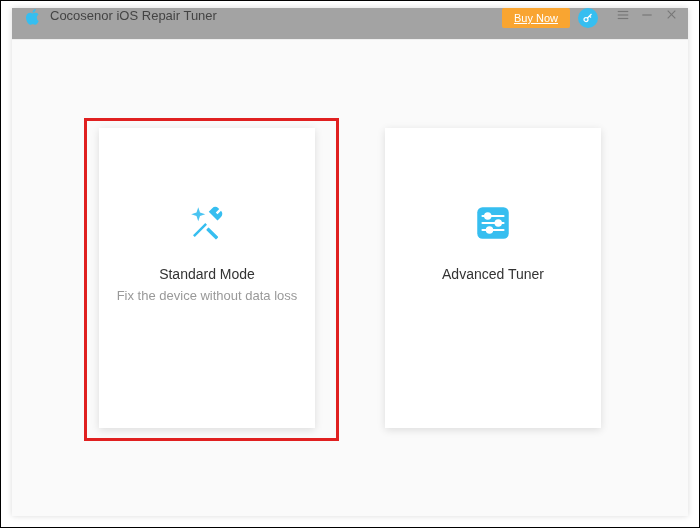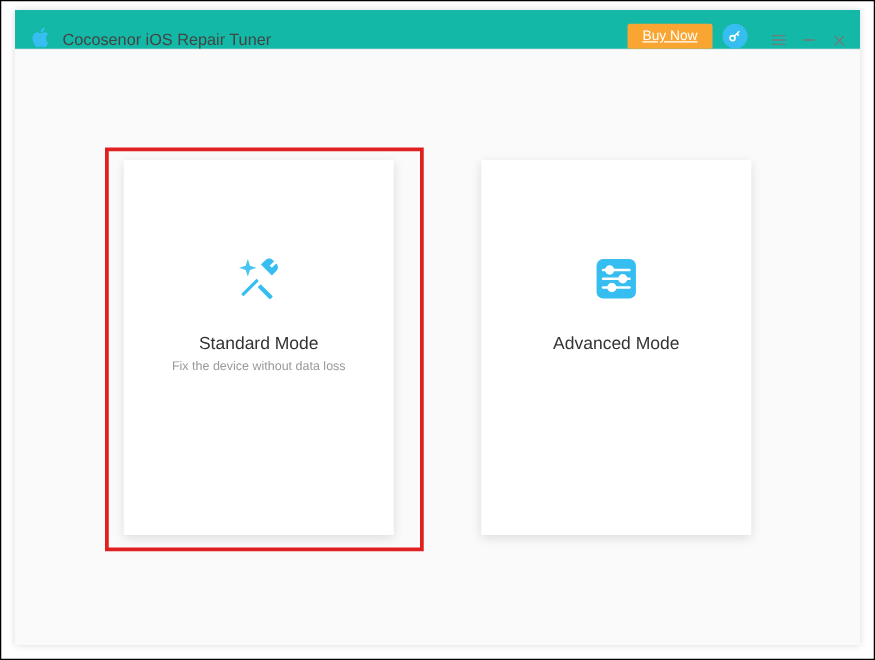--- a/index.html
+++ b/index.html
@@ -23,10 +23,10 @@
     }
     .title-bar {
       height: 32px;
-      background: #14b8a6;
+      background: #a3a3a3;
       border-bottom: 1px solid #eee;
       display: flex;
-      align-items: flex-end;
+      align-items: flex-start;
       padding: 0 8px 0 12px;
     }
     .logo {

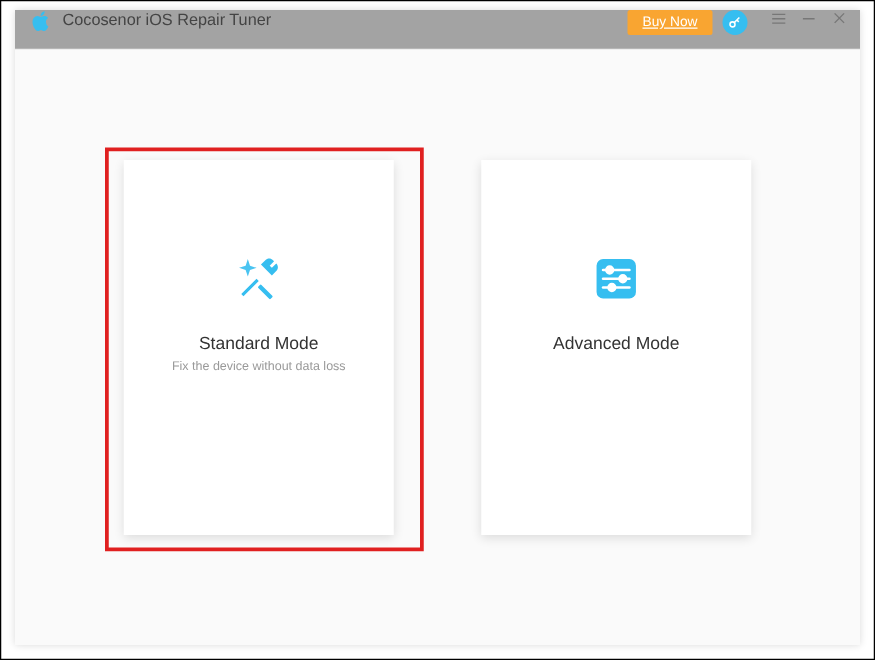--- a/index.html
+++ b/index.html
@@ -177,7 +177,7 @@
           </g>
         </svg>
       </span>
-      <div class="card-title">Advanced Mode</div>
+      <div class="card-title">Advanced Tuner</div>
     </div>
   </div>
 

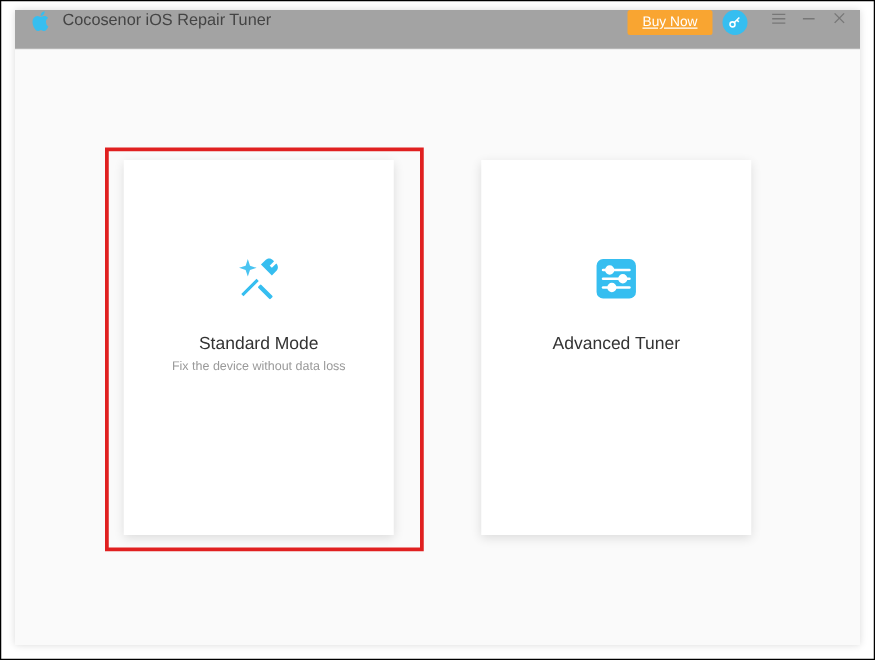--- a/index.html
+++ b/index.html
@@ -106,7 +106,7 @@
       margin-bottom: 6px;
     }
     .card-desc {
-      font-size: 10px;
+      font-size: 13px;
       color: #999;
     }
   </style>

